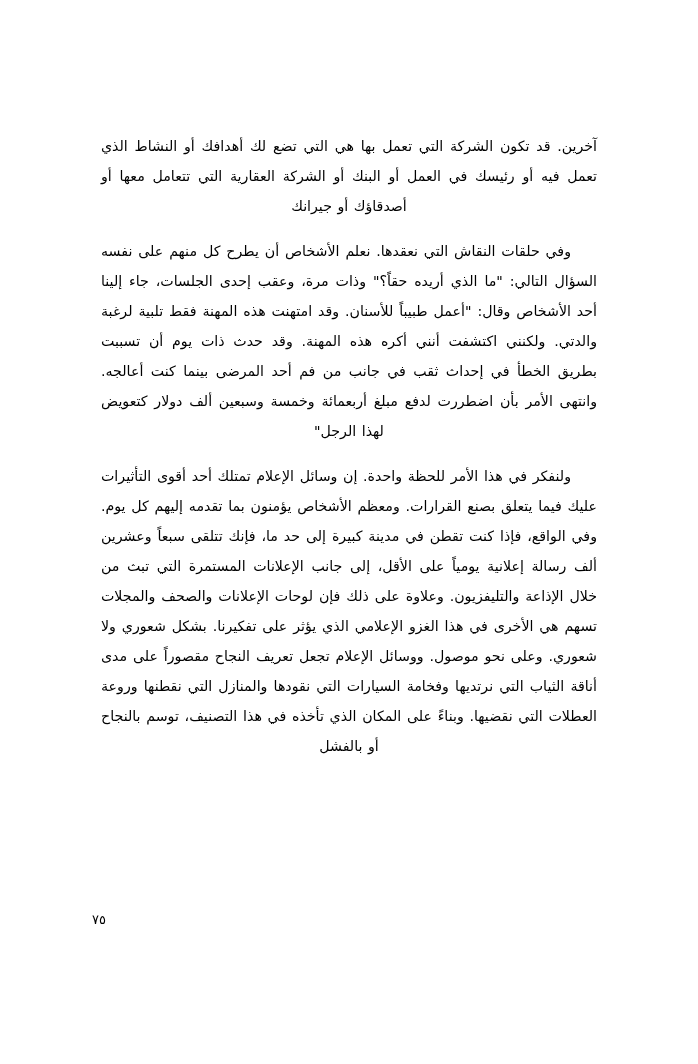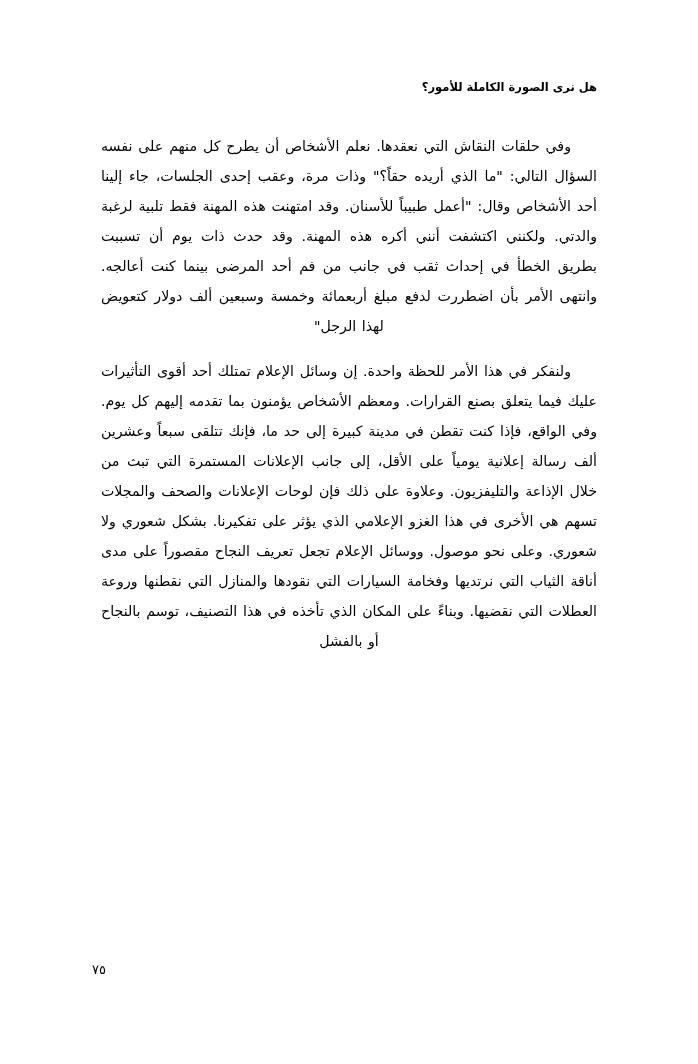--- a/index.html
+++ b/index.html
@@ -76,7 +76,6 @@
 
 <div class="page">
 
-  <div class="running-header">هل نرى الصورة الكاملة للأمور؟</div>
 
   <div class="body-column">
 

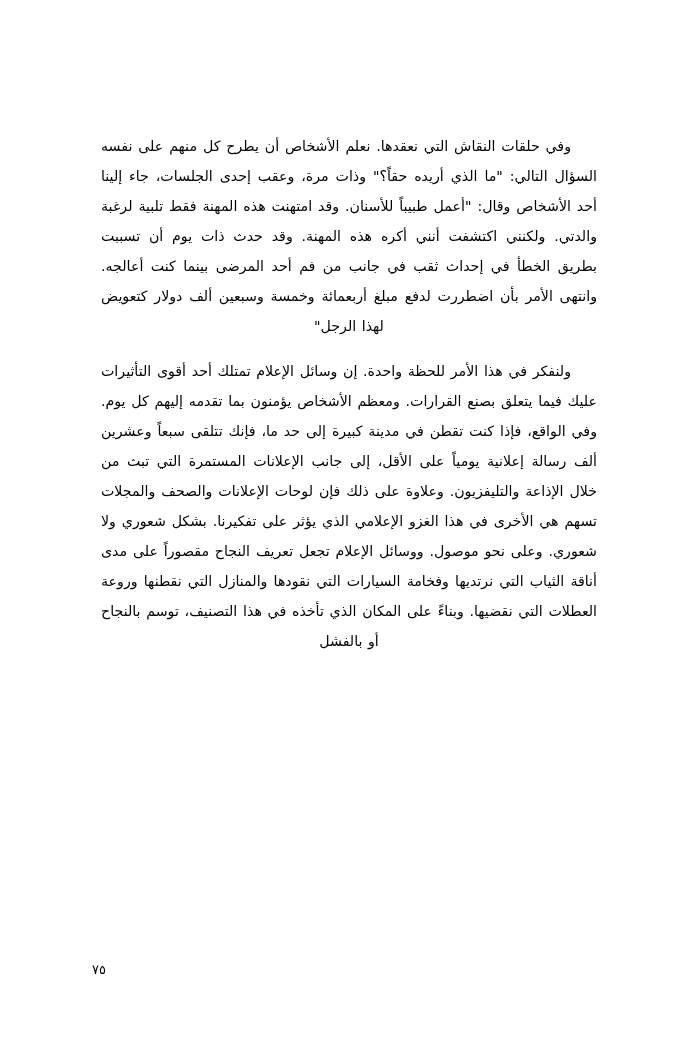--- a/index.html
+++ b/index.html
@@ -79,6 +79,7 @@
 
   <div class="body-column">
 
+    <p class="para last-center">آخرين. قد تكون الشركة التي تعمل بها هي التي تضع لك أهدافك أو النشاط الذي تعمل فيه أو رئيسك في العمل أو البنك أو الشركة العقارية التي تتعامل معها أو أصدقاؤك أو جيرانك</p>
 
     <p class="para indent last-center">وفي حلقات النقاش التي نعقدها. نعلم الأشخاص أن يطرح كل منهم على نفسه السؤال التالي: "ما الذي أريده حقاً؟" وذات مرة، وعقب إحدى الجلسات، جاء إلينا أحد الأشخاص وقال: "أعمل طبيباً للأسنان. وقد امتهنت هذه المهنة فقط تلبية لرغبة والدتي. ولكنني اكتشفت أنني أكره هذه المهنة. وقد حدث ذات يوم أن تسببت بطريق الخطأ في إحداث ثقب في جانب من فم أحد المرضى بينما كنت أعالجه. وانتهى الأمر بأن اضطررت لدفع مبلغ أربعمائة وخمسة وسبعين ألف دولار كتعويض لهذا الرجل"</p>
 

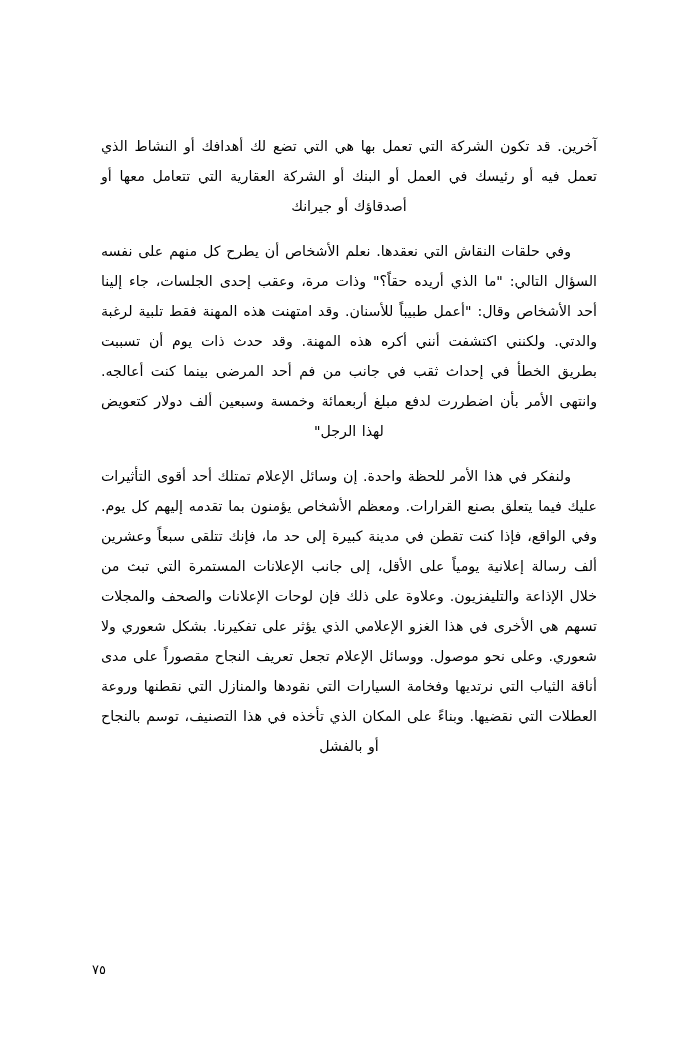--- a/index.html
+++ b/index.html
@@ -63,7 +63,7 @@
   .folio {
     position: absolute;
     left: 92px;
-    top: 962px;
+    top: 912px;
     font-size: 13px;
     line-height: 16px;
     color: #000000;

